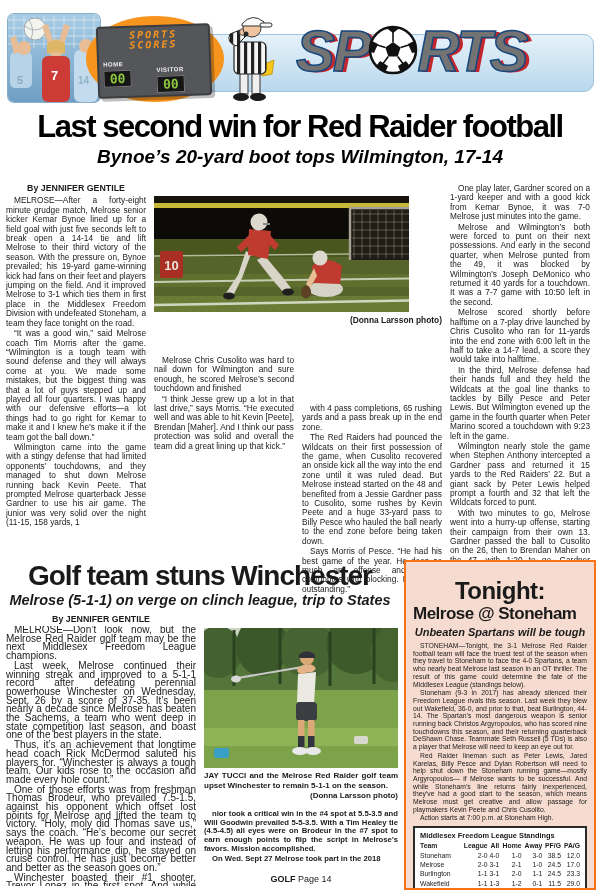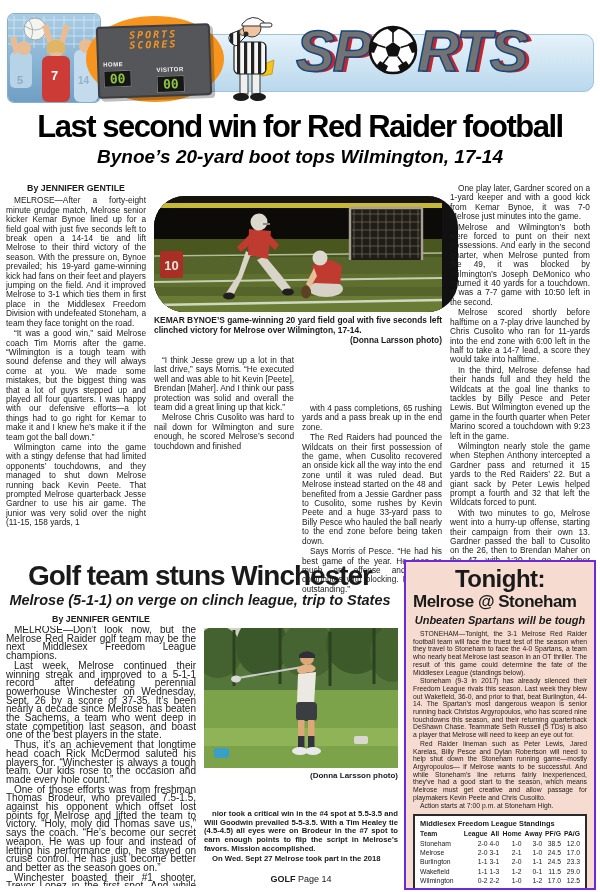--- a/index.html
+++ b/index.html
@@ -48,7 +48,7 @@
   .c3{left:302px;top:356px;width:140px;height:204px;margin-top:48px;}
   .c4{left:450px;top:184px;width:140px;height:376px;}
 
-  .fb-photo{left:154px;top:196px;width:304px;height:116px;overflow:hidden;background:#111;border-radius:31px;}
+  .fb-photo{left:154px;top:196px;width:255px;height:116px;overflow:hidden;background:#111;}
   .caption{font-weight:bold;font-size:8.4px;line-height:9.8px;text-align:justify;}
   .fb-caption{left:154px;top:316px;width:288px;}
   .credit{display:block;text-align:right;}

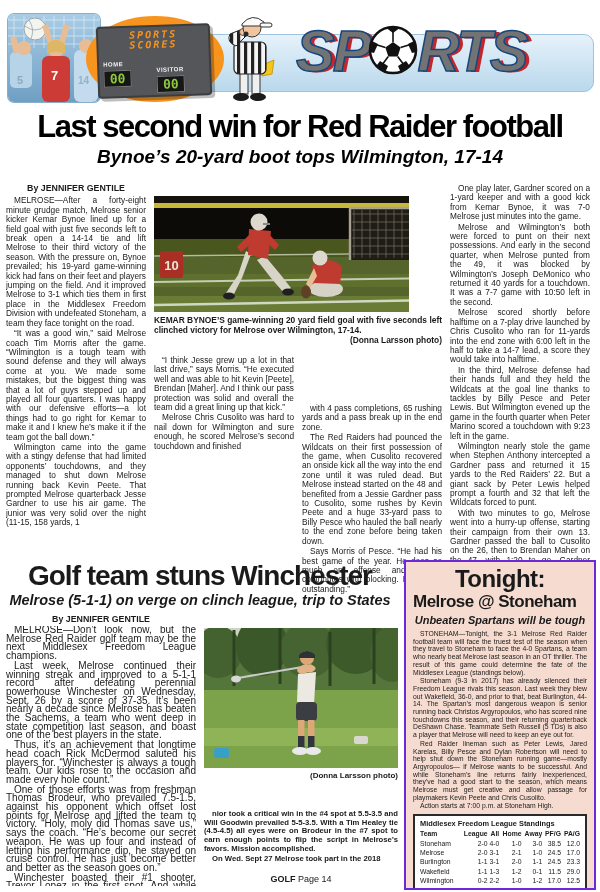--- a/index.html
+++ b/index.html
@@ -258,7 +258,6 @@
   </div>
 
   <div class="abs caption fb-caption">
-    <span>KEMAR BYNOE’S game-winning 20 yard field goal with five seconds left clinched victory for Melrose over Wilmington, 17-14.</span>
     <span class="credit">(Donna Larsson photo)</span>
   </div>
 

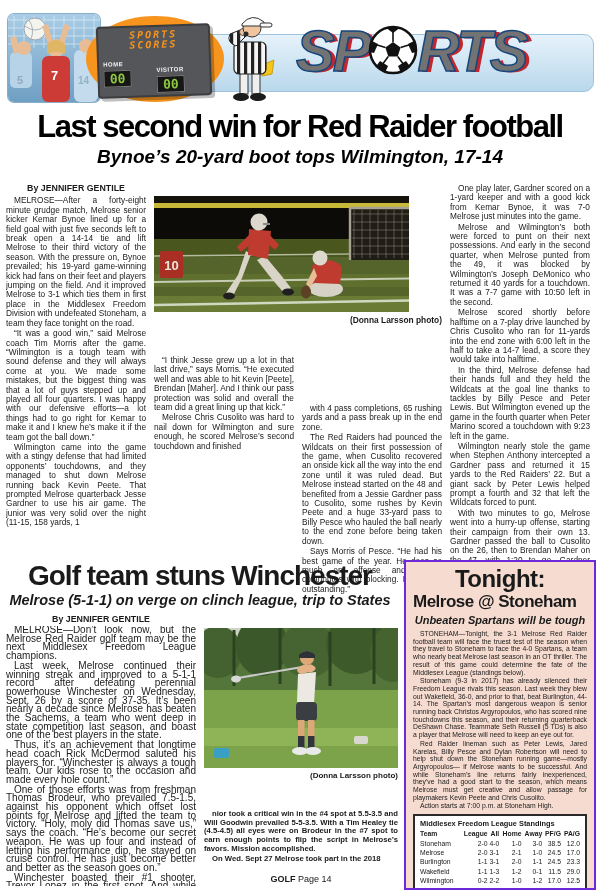--- a/index.html
+++ b/index.html
@@ -262,8 +262,8 @@
   </div>
 
   <div class="abs col fb c2">
+    <p>Melrose Chris Cusolito was hard to nail down for Wilmington and sure enough, he scored Melrose’s second touchdown and finished</p>
     <p>“I think Jesse grew up a lot in that last drive,” says Morris. “He executed well and was able to hit Kevin [Peete], Brendan [Maher]. And I think our pass protection was solid and overall the team did a great lining up that kick.”</p>
-    <p>Melrose Chris Cusolito was hard to nail down for Wilmington and sure enough, he scored Melrose’s second touchdown and finished</p>
   </div>
 
   <div class="abs col fb c3">

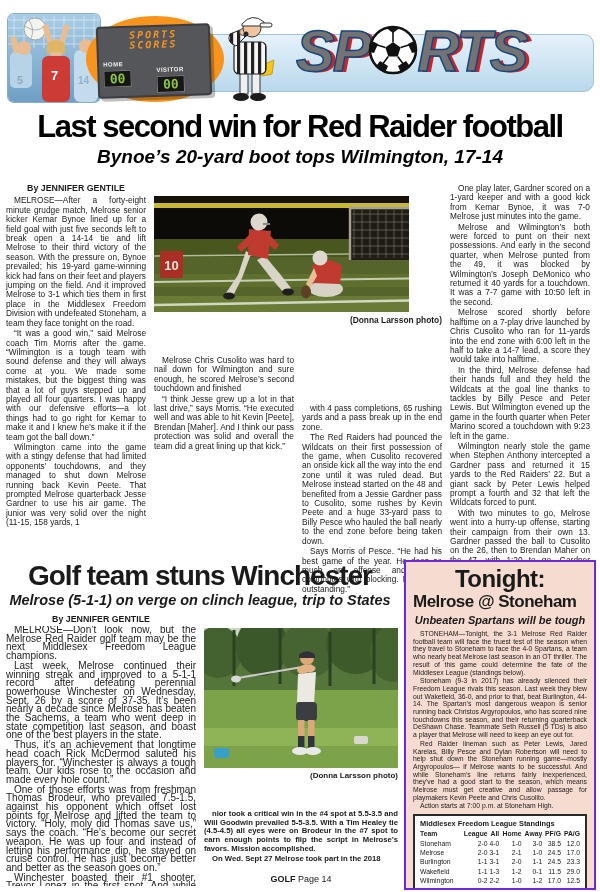--- a/index.html
+++ b/index.html
@@ -68,7 +68,7 @@
 
   
   .tonight{left:404px;top:560px;width:192px;height:330px;box-sizing:border-box;
-    background:#f6dcd0;border:2px solid #6d28d9;padding:4px 7px;overflow:hidden;}
+    background:#f6dcd0;border:2px solid #f97316;padding:16px 7px;overflow:hidden;}
   .tonight-title1{text-align:center;font-weight:bold;font-size:24px;line-height:26px;letter-spacing:-.5px;}
   .tonight-title2{text-align:left;font-weight:bold;font-size:17px;line-height:20px;letter-spacing:-.5px;}
   .tonight-sub{text-align:center;font-weight:bold;font-style:italic;font-size:11px;line-height:14px;margin:1px 0 3px;}

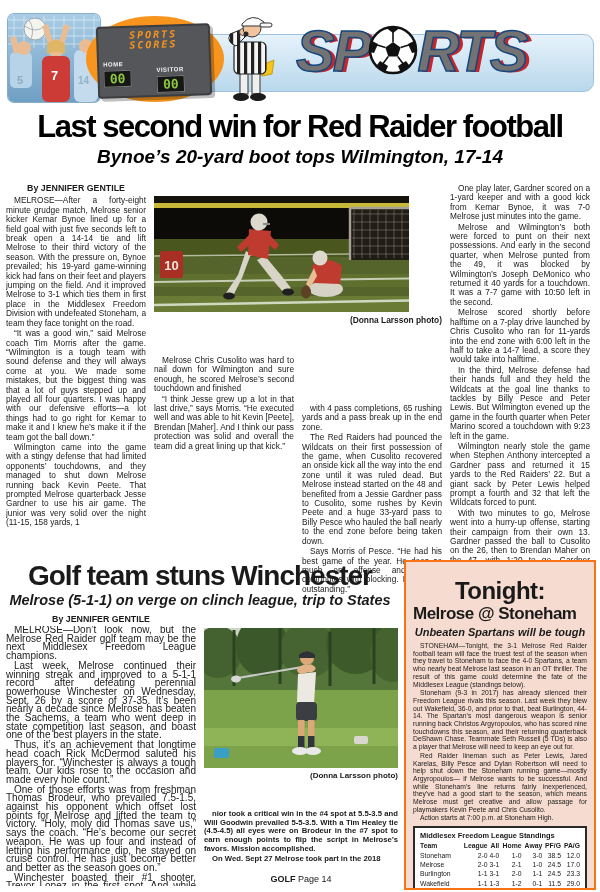--- a/index.html
+++ b/index.html
@@ -332,6 +332,7 @@
   </div>
 
   <div class="abs caption golf-caption">
+    <span>JAY TUCCI and the Melrose Red Raider golf team upset Winchester to remain 5-1-1 on the season.</span>
     <span class="credit">(Donna Larsson photo)</span>
   </div>
 

